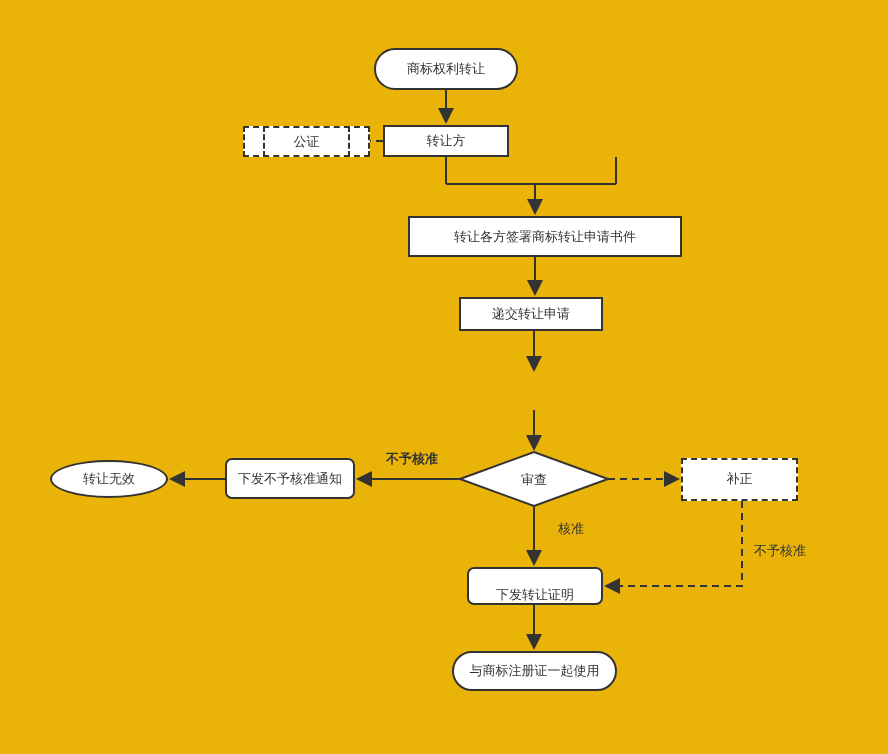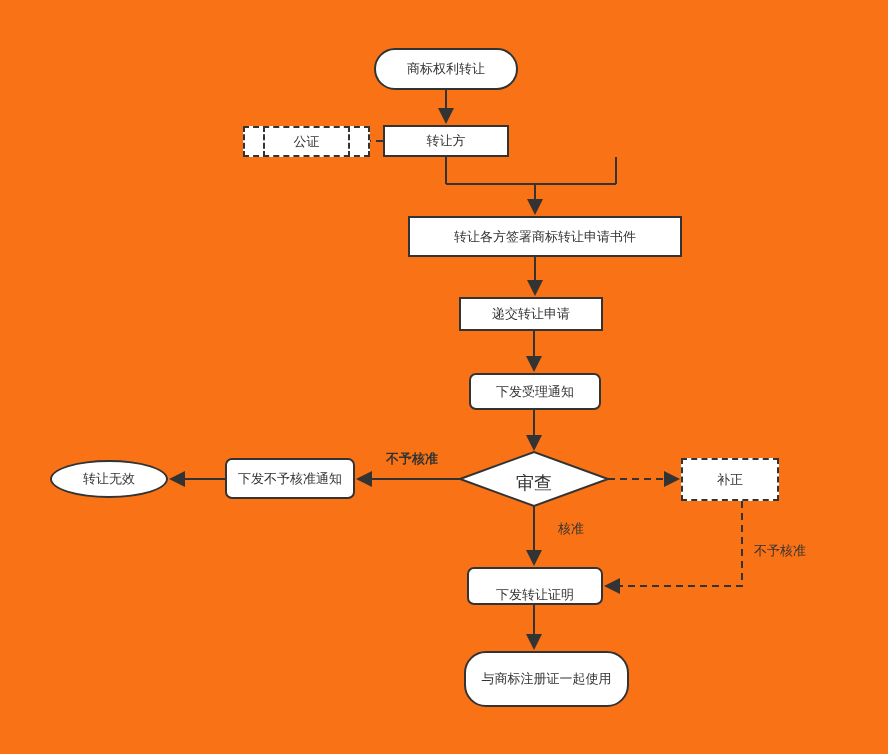--- a/index.html
+++ b/index.html
@@ -11,7 +11,7 @@
     position: relative;
     width: 888px;
     height: 754px;
-    background: #f97316;
+    background: #eab308;
     font-family: "Liberation Sans", "DejaVu Sans", sans-serif;
     overflow: hidden;
   }

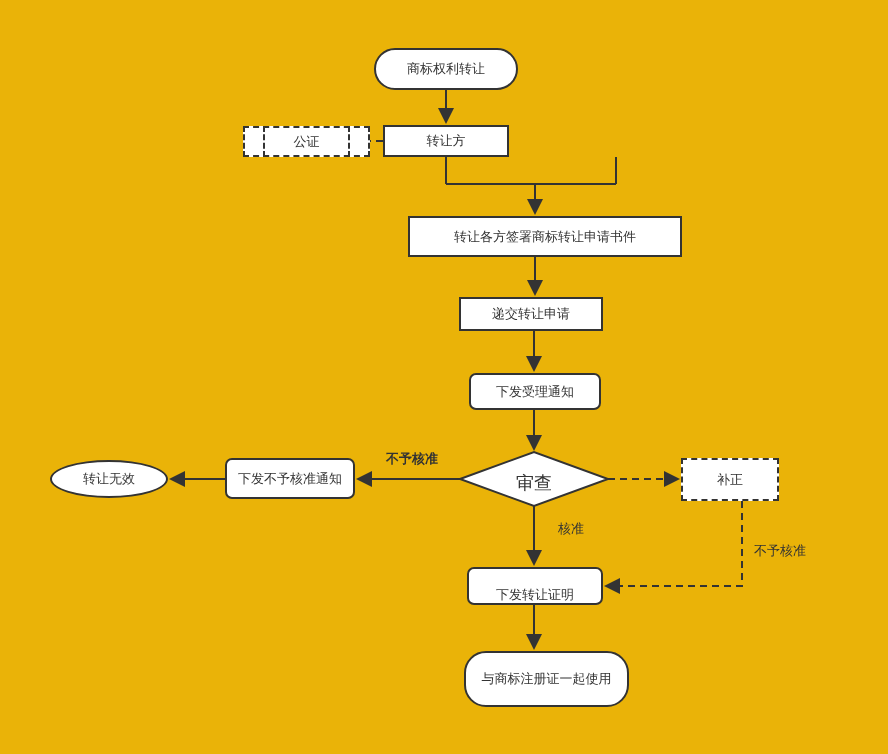--- a/index.html
+++ b/index.html
@@ -134,9 +134,6 @@
     <span>递交转让申请</span>
   </div>
 
-  <div class="node rounded" style="left:469px; top:373px; width:132px; height:37px;">
-    <span>下发受理通知</span>
-  </div>
 
   <div class="diamond-label" style="left:504px; top:471px; width:60px;">审查</div>
 

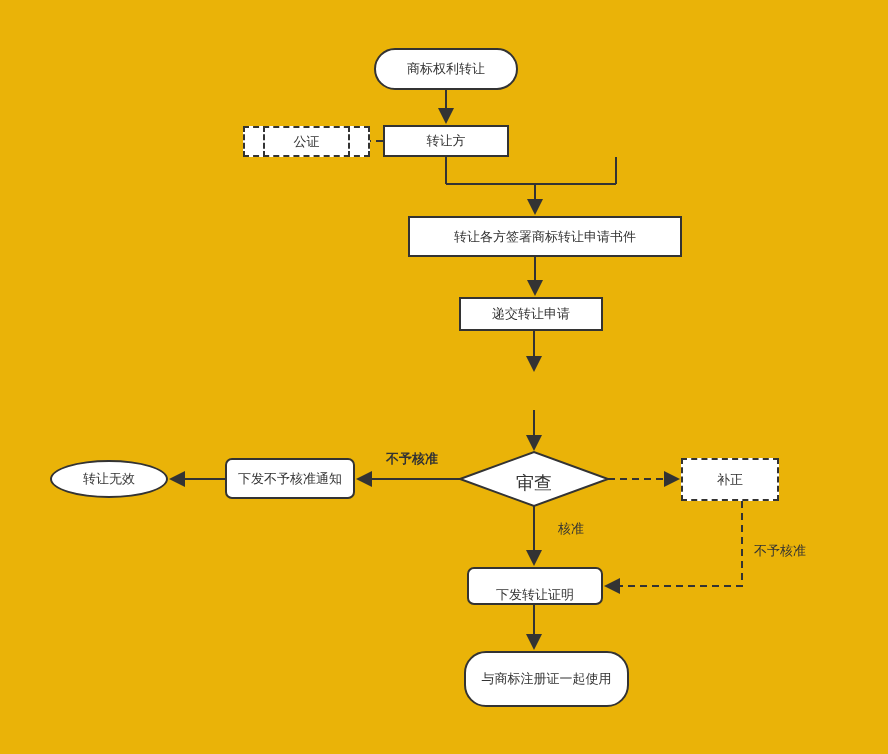--- a/index.html
+++ b/index.html
@@ -59,7 +59,7 @@
   .diamond-label {
     position: absolute;
     color: #333333;
-    font-size: 18px;
+    font-size: 13px;
     text-align: center;
   }
   .edge-label {

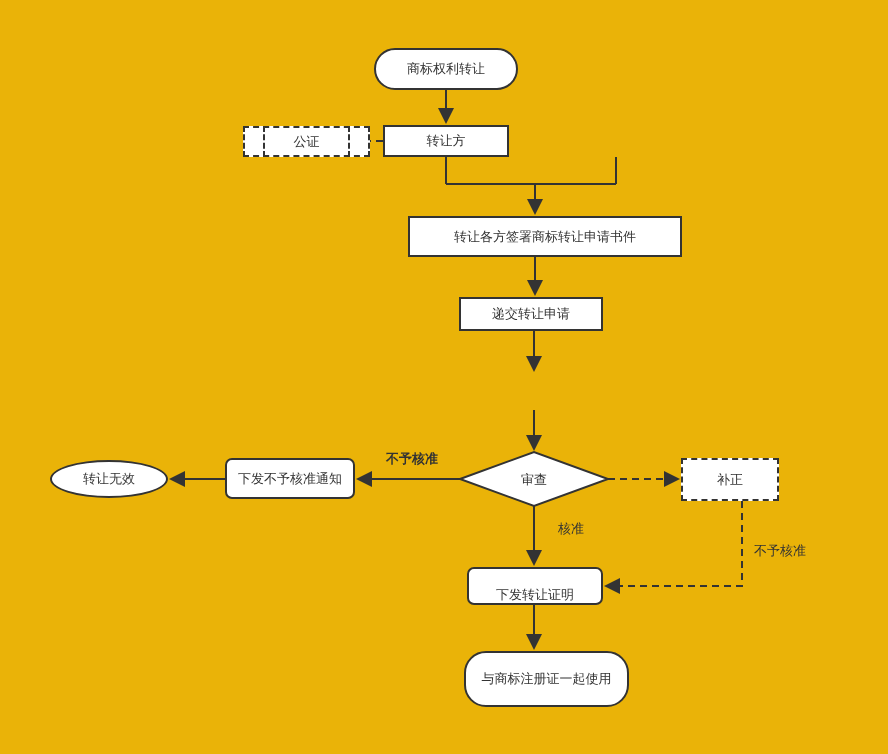--- a/index.html
+++ b/index.html
@@ -145,7 +145,7 @@
     <span>转让无效</span>
   </div>
 
-  <div class="node dashed-border" style="left:681px; top:458px; width:98px; height:43px;">
+  <div class="node dashed-border" style="left:681px; top:458px; width:117px; height:43px;font-family:Liberation Mono, monospace;">
     <span>补正</span>
   </div>
 

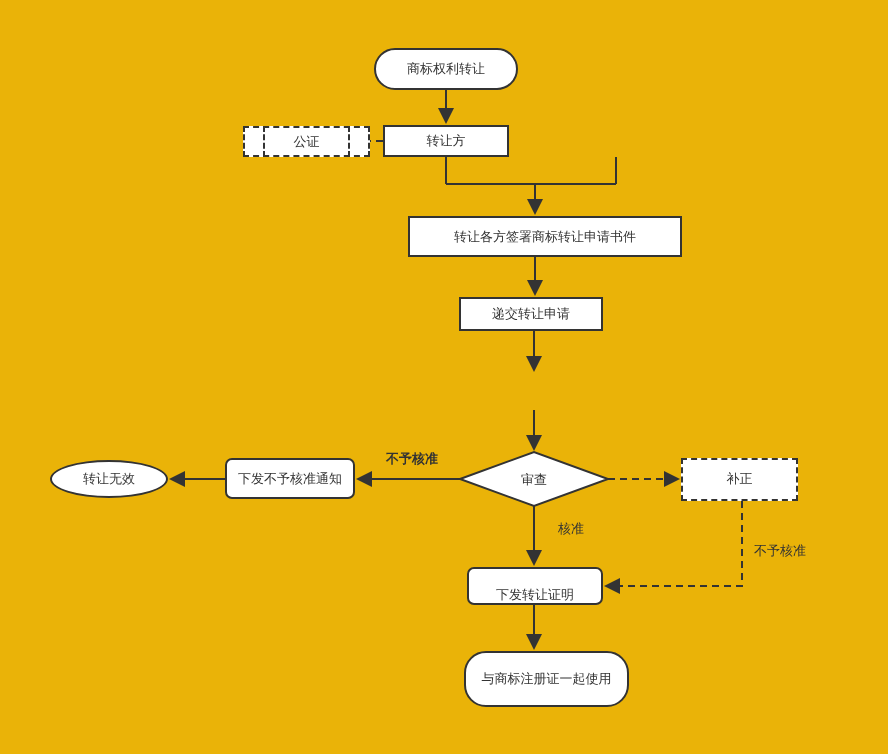--- a/index.html
+++ b/index.html
@@ -153,7 +153,7 @@
     <span>下发转让证明</span>
   </div>
 
-  <div class="node stadium" style="left:464px; top:651px; width:165px; height:56px;justify-content:center;">
+  <div class="node stadium" style="left:452px; top:651px; width:165px; height:40px;justify-content:center;">
     <span>与商标注册证一起使用</span>
   </div>
 

